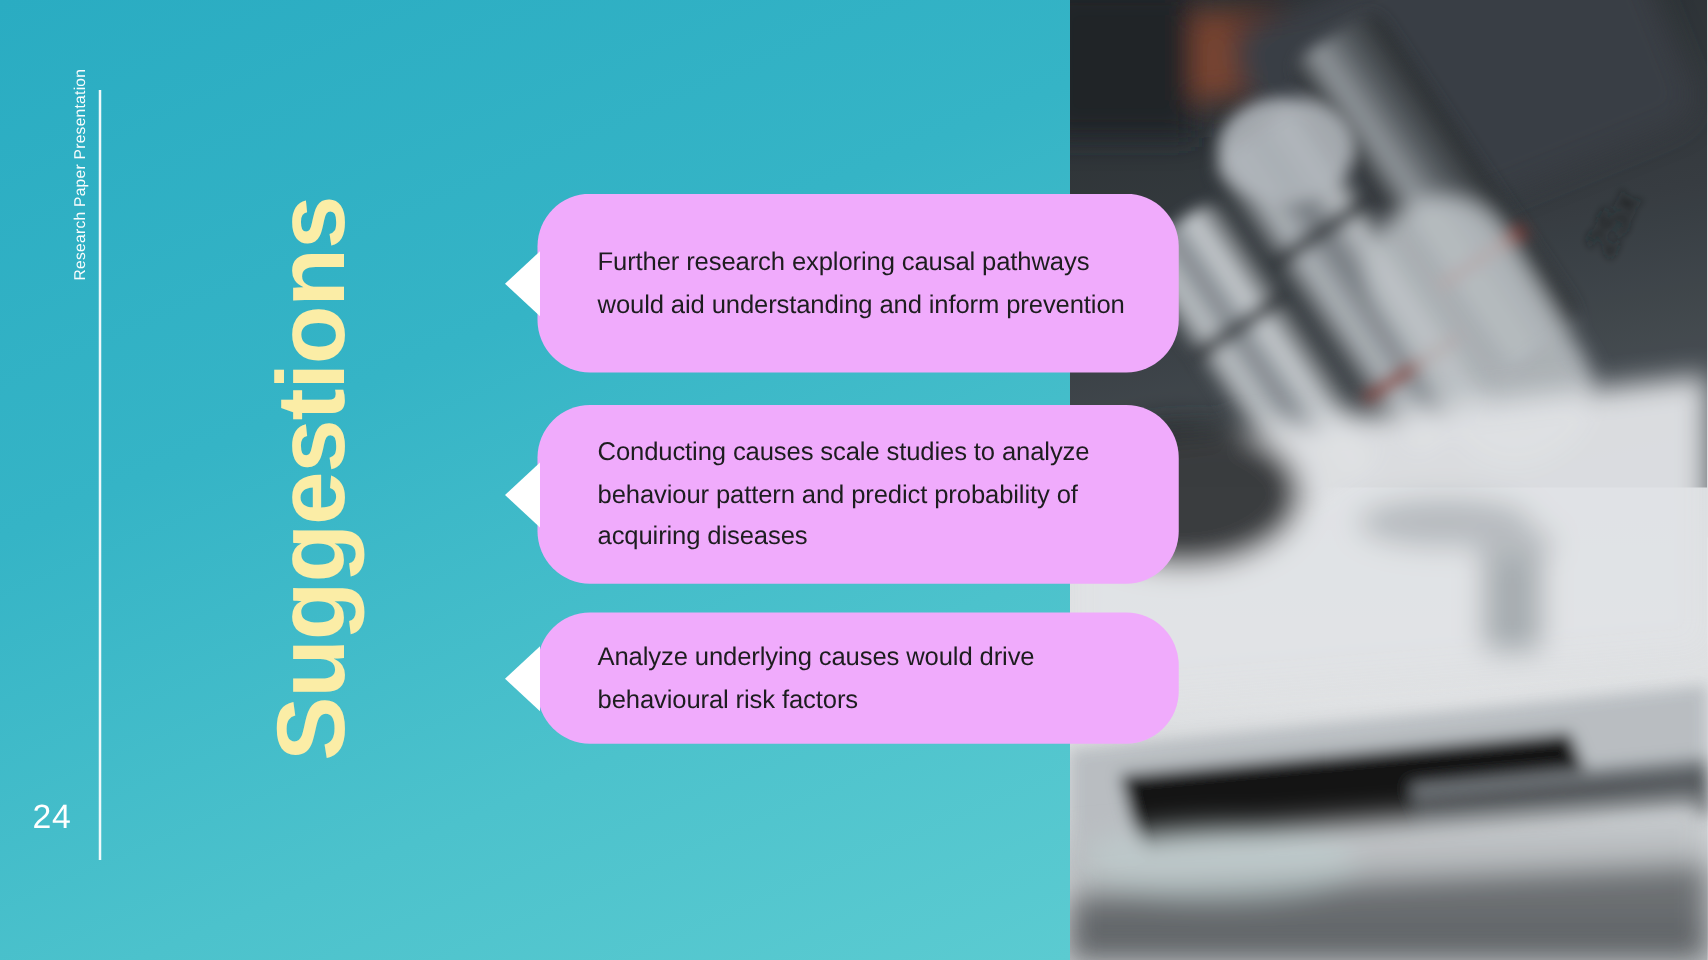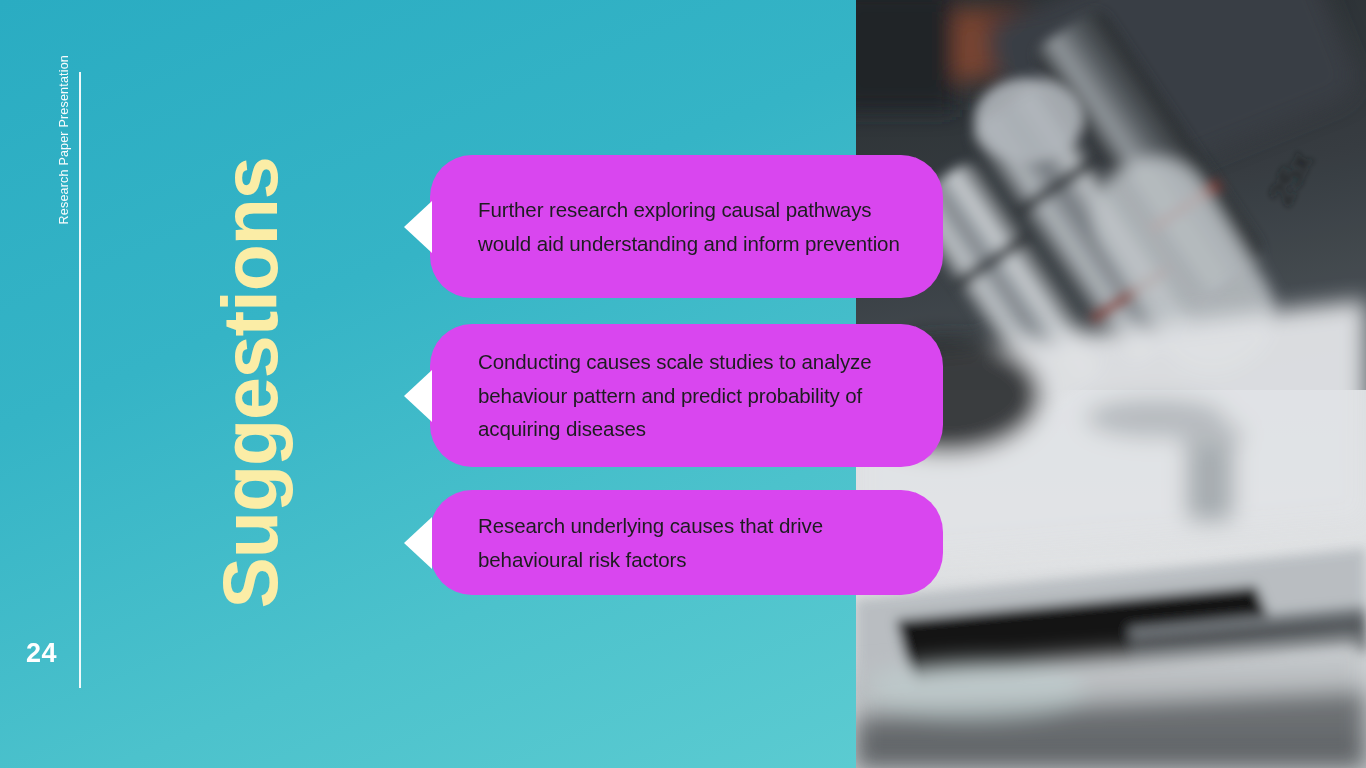--- a/index.html
+++ b/index.html
@@ -107,7 +107,7 @@
   
   .bubble {
     position: absolute;
-    background: #d946ef;
+    background: #f0abfc;
     border-radius: 42px;
     box-sizing: border-box;
     display: flex;

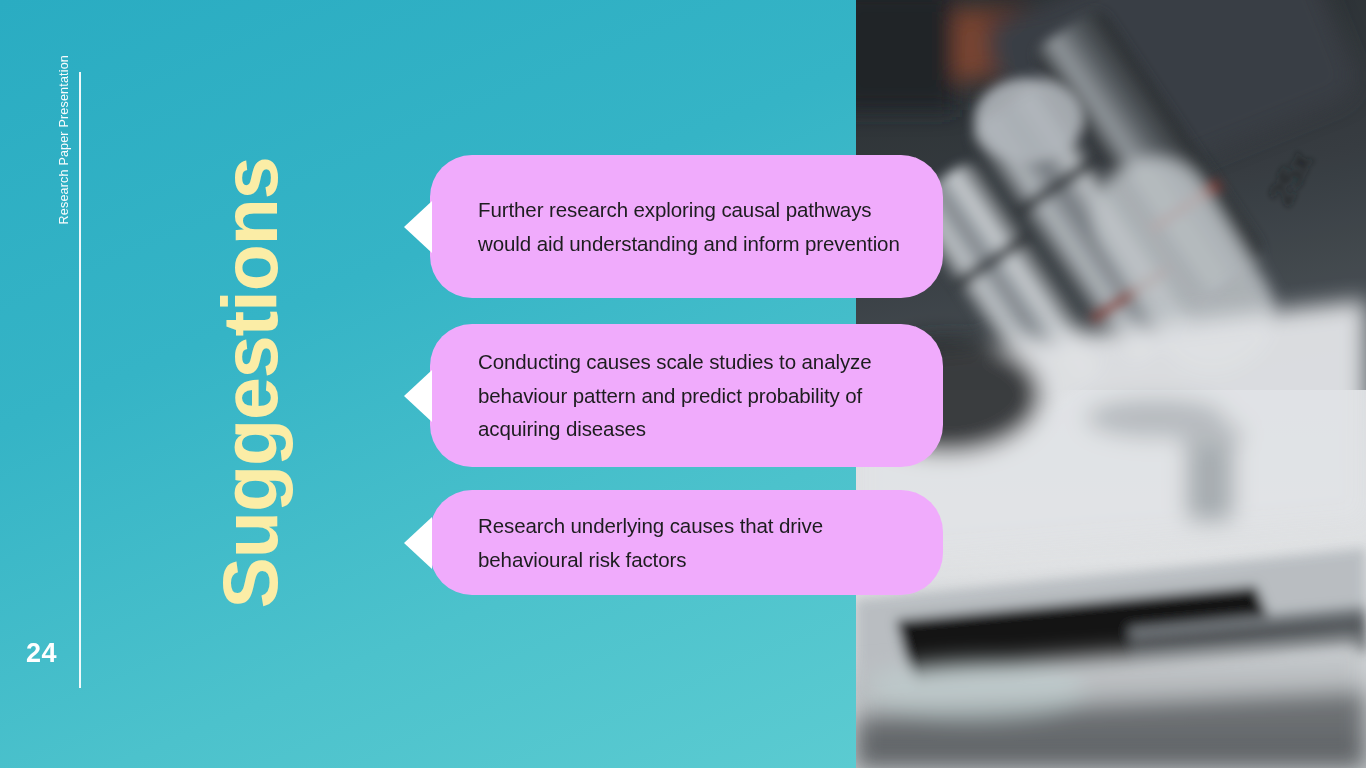--- a/index.html
+++ b/index.html
@@ -289,7 +289,7 @@
 
   <div class="bubble" id="bubble-3">
     <span class="bubble-tail"></span>
-    <div class="bubble-text">Research underlying causes that drive behavioural risk factors</div>
+    <div class="bubble-text">Analyze underlying causes would drive behavioural risk factors</div>
   </div>
 
 </div>

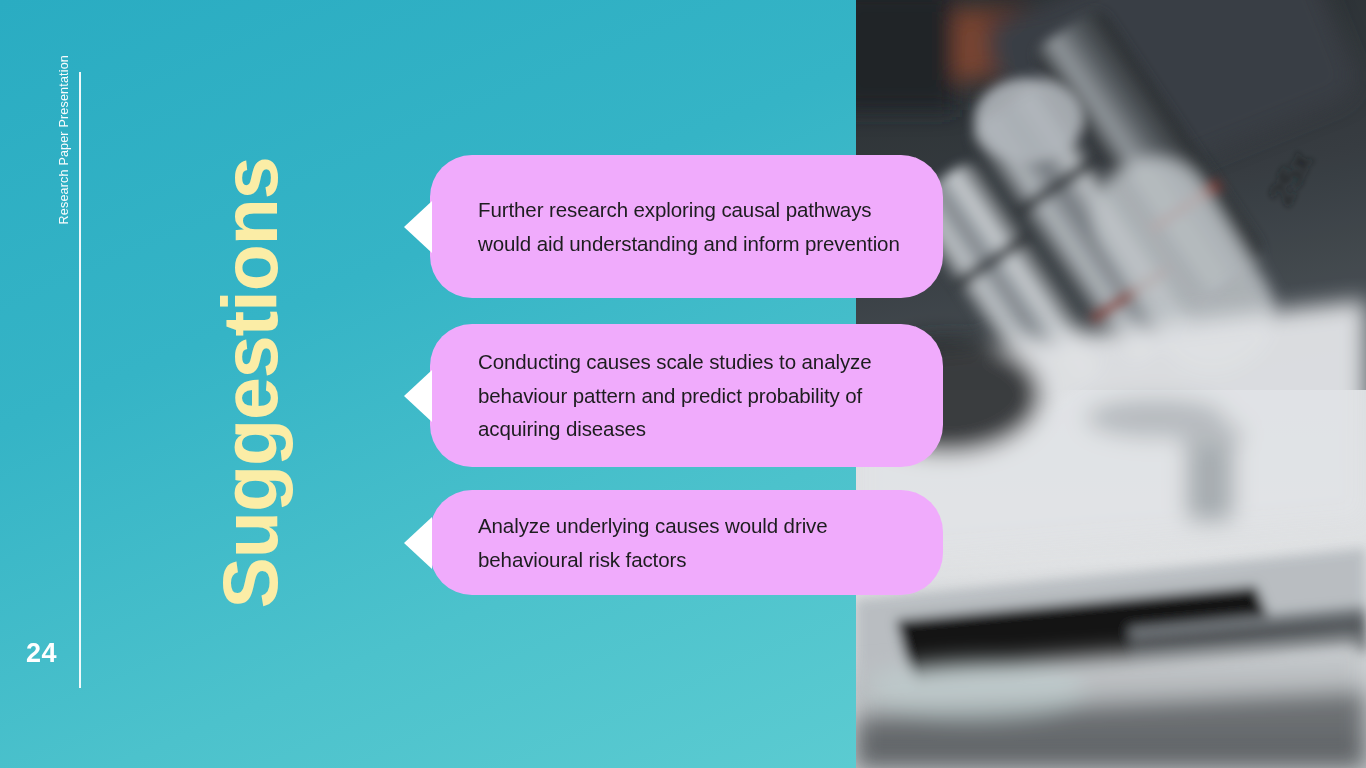--- a/index.html
+++ b/index.html
@@ -63,7 +63,7 @@
     top: 638px;
     color: #ffffff;
     font-size: 27px;
-    font-weight: bold;
+    font-weight: normal;
     letter-spacing: 0.5px;
   }
 

